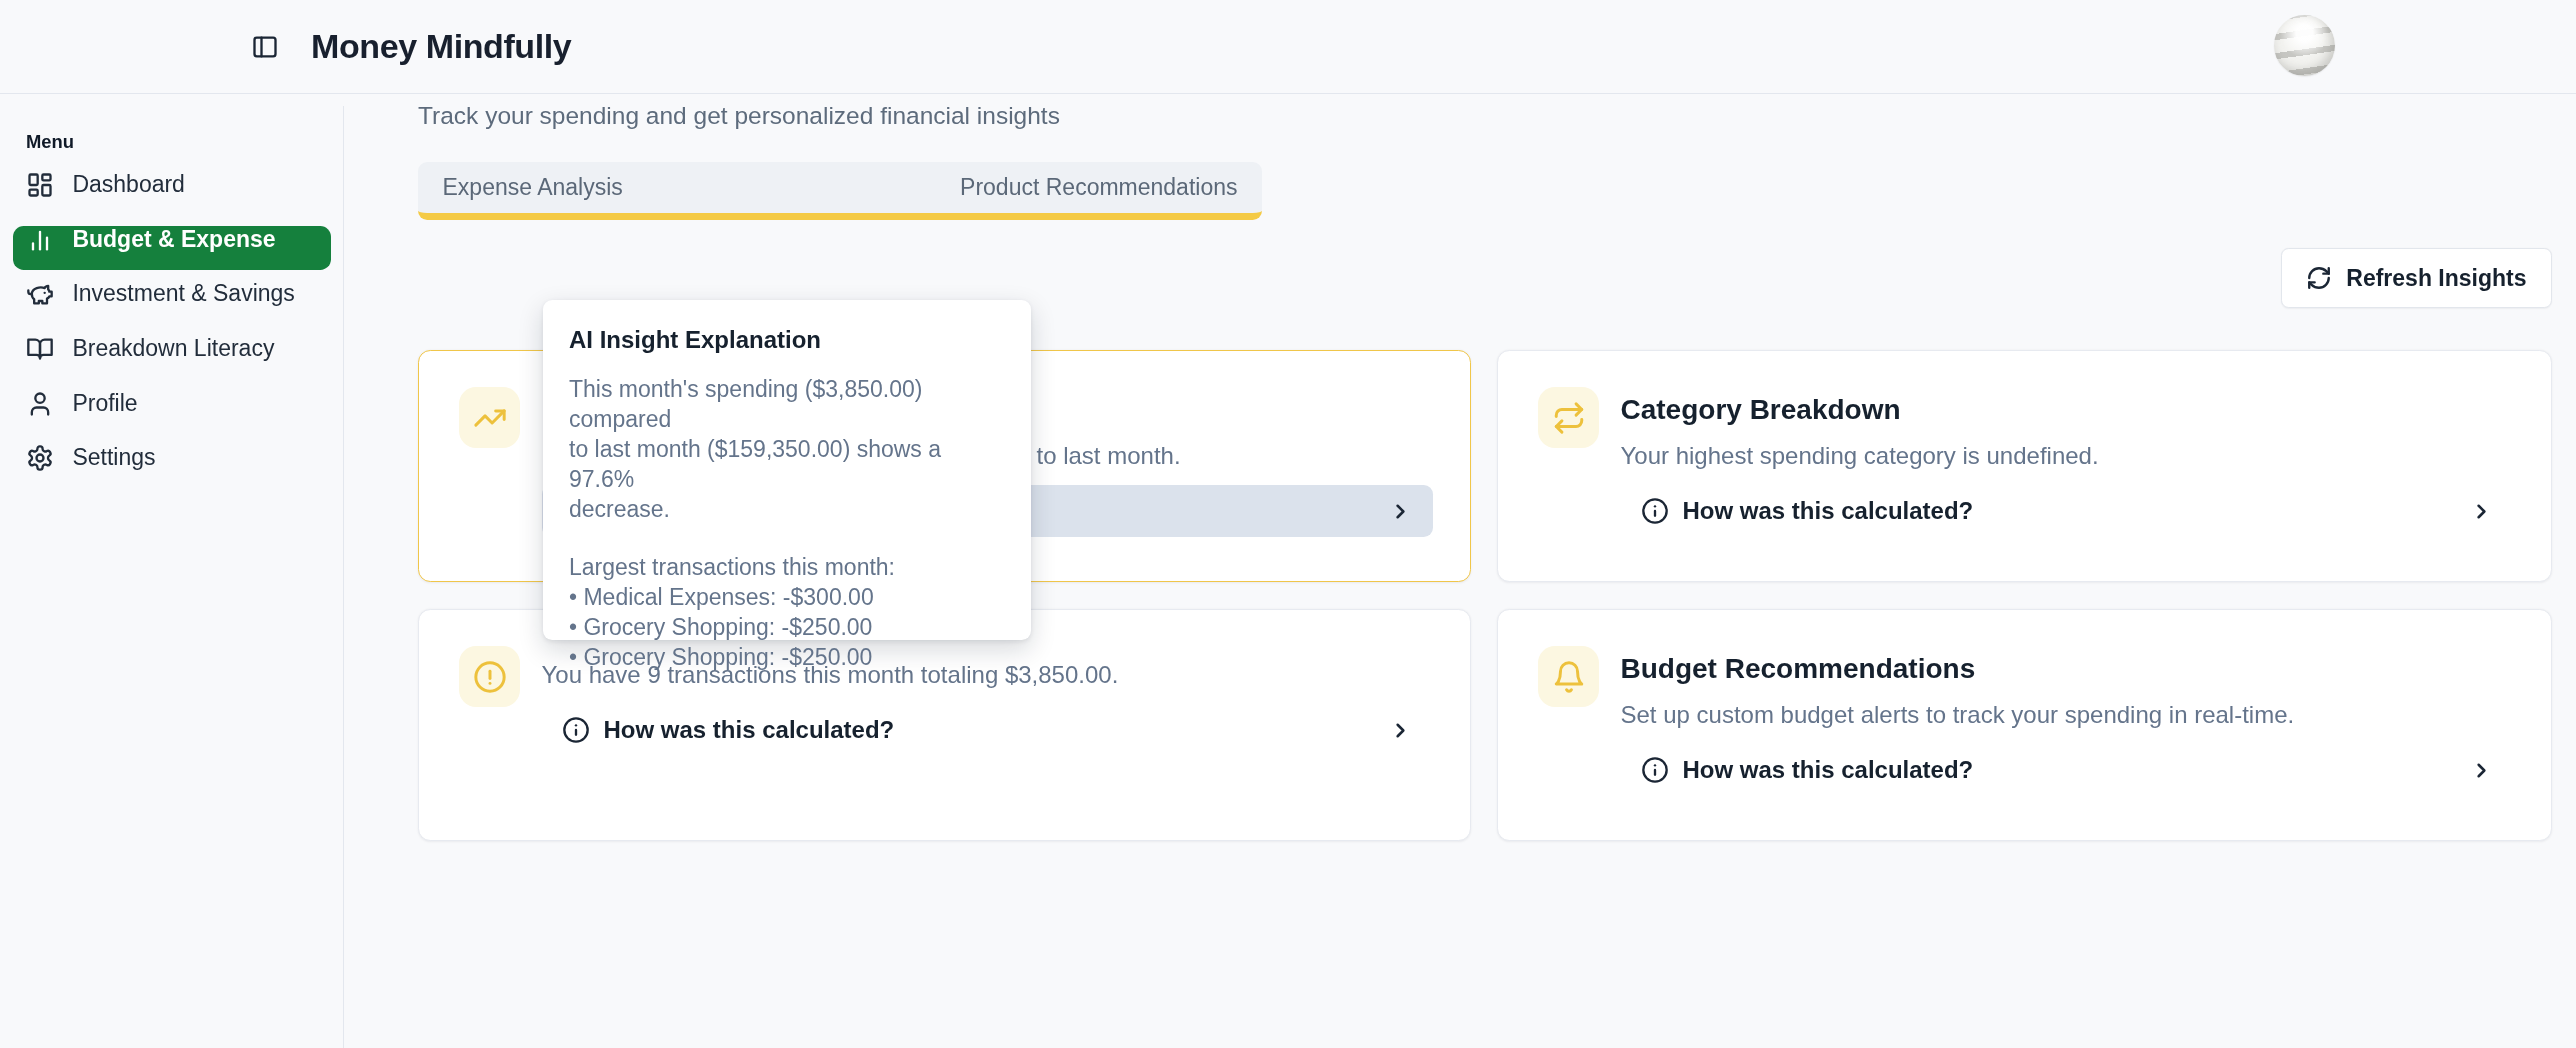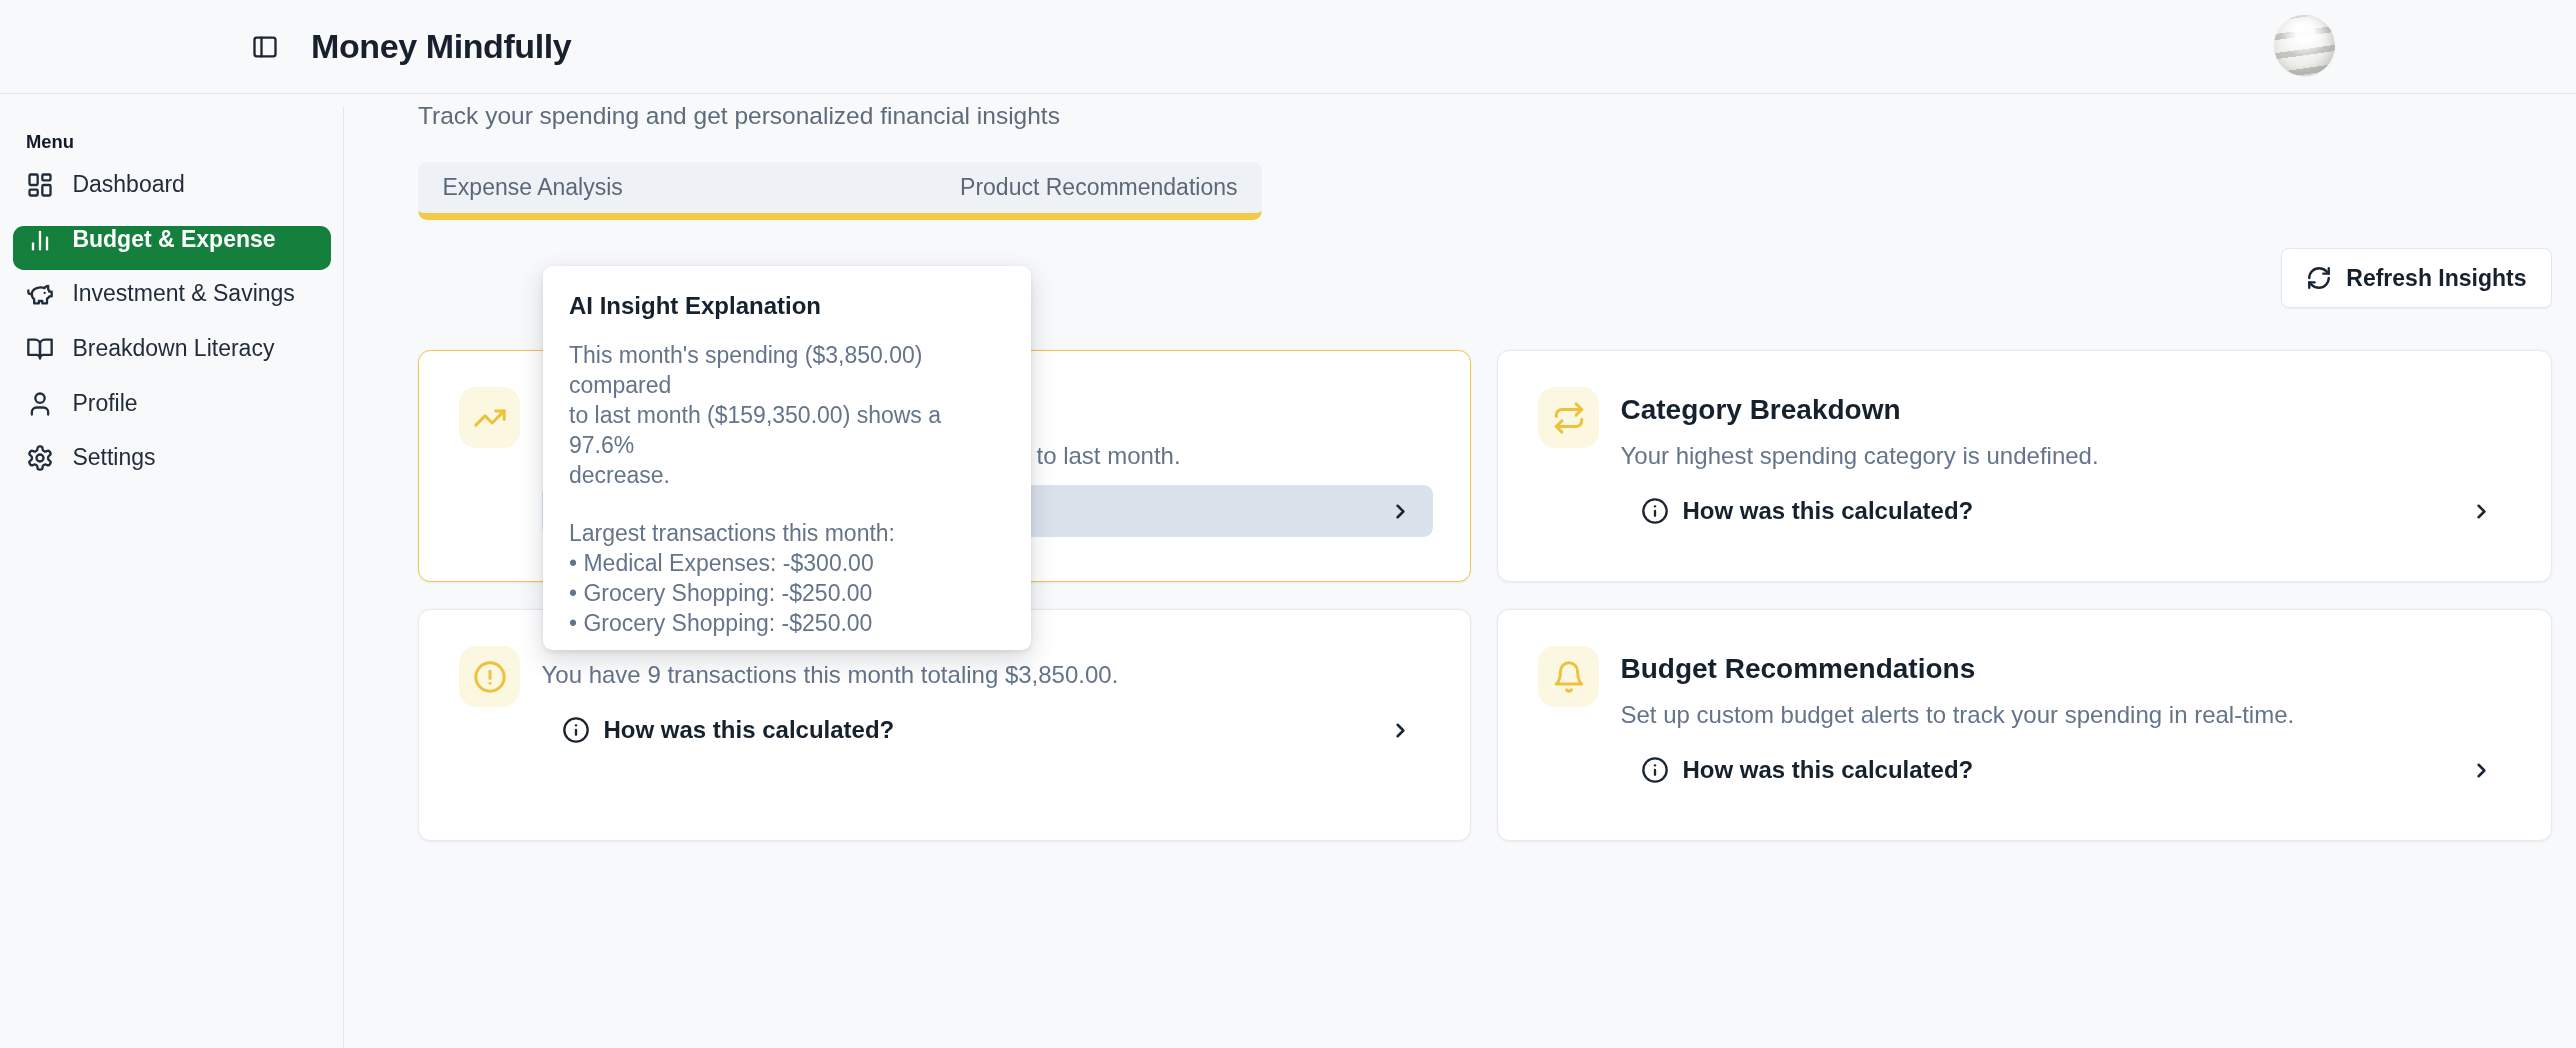--- a/index.html
+++ b/index.html
@@ -105,7 +105,7 @@
 
   
   .ai-tooltip {
-    position:absolute; left:543px; top:266px; width:488px; height:384px;
+    position:absolute; left:543px; top:300px; width:488px; height:340px;
     background:#ffffff; border-radius:9.2px;
     box-shadow:0 9.2px 26px rgba(15,23,42,0.16), 0 1.5px 4.6px rgba(15,23,42,0.08);
     padding:26px 26px 0 26px; z-index:40;

